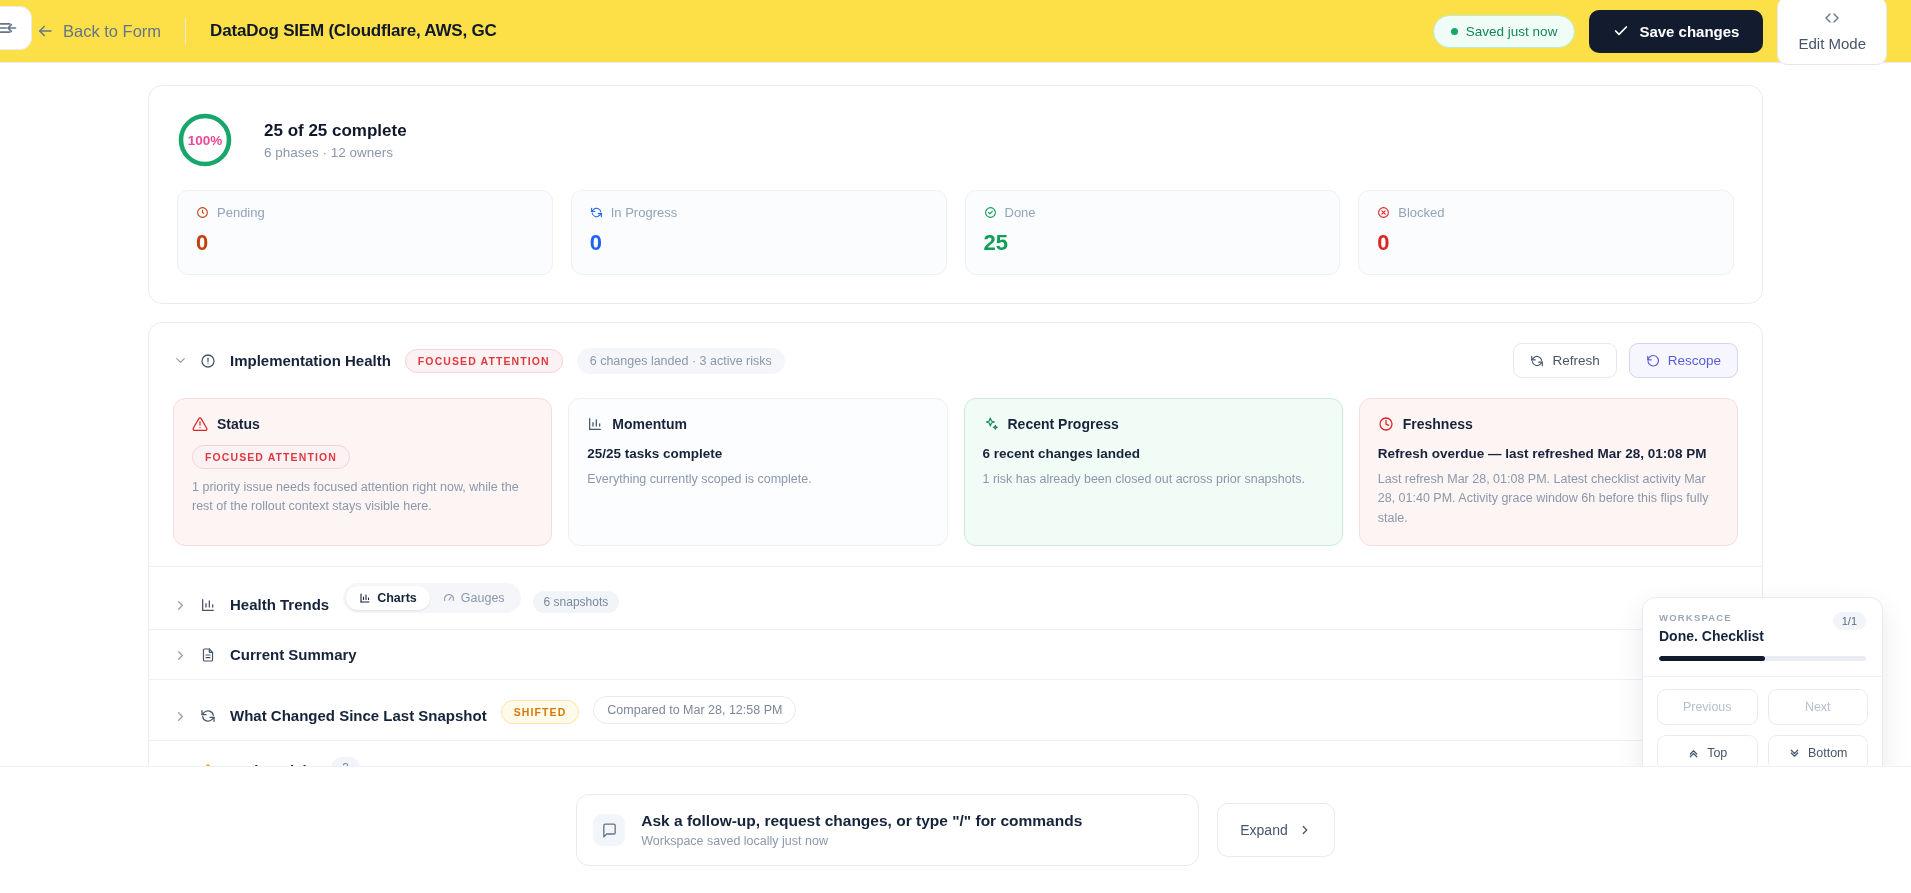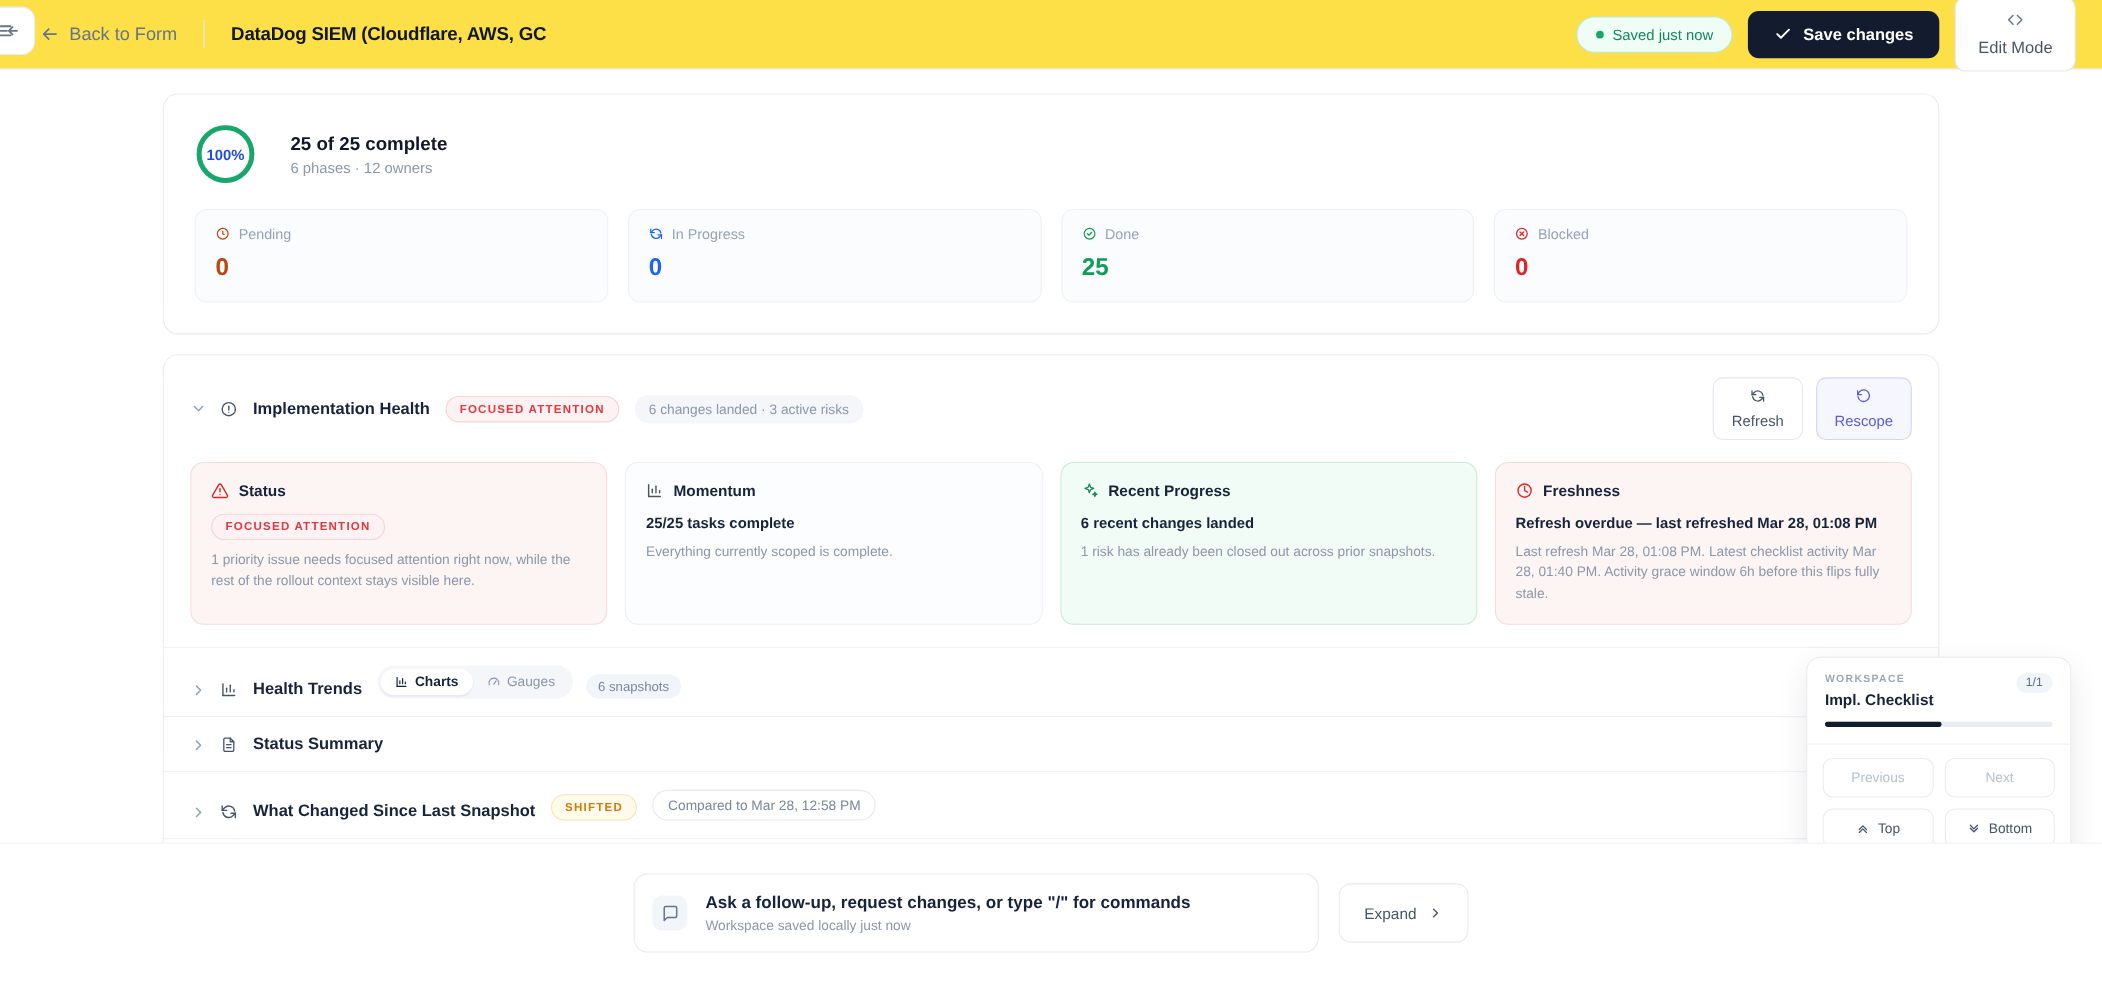--- a/index.html
+++ b/index.html
@@ -81,7 +81,7 @@
   .ring-label {
     position: absolute; inset: 0;
     display: flex; align-items: center; justify-content: center;
-    font-size: 13.5px; font-weight: bold; color: #1d4ed8;
+    font-size: 13.5px; font-weight: bold; color: #ec4899;
   }
   .summary-text { margin-left: 31px; }
   .summary-title { font-size: 17px; font-weight: bold; color: #0f172a; }

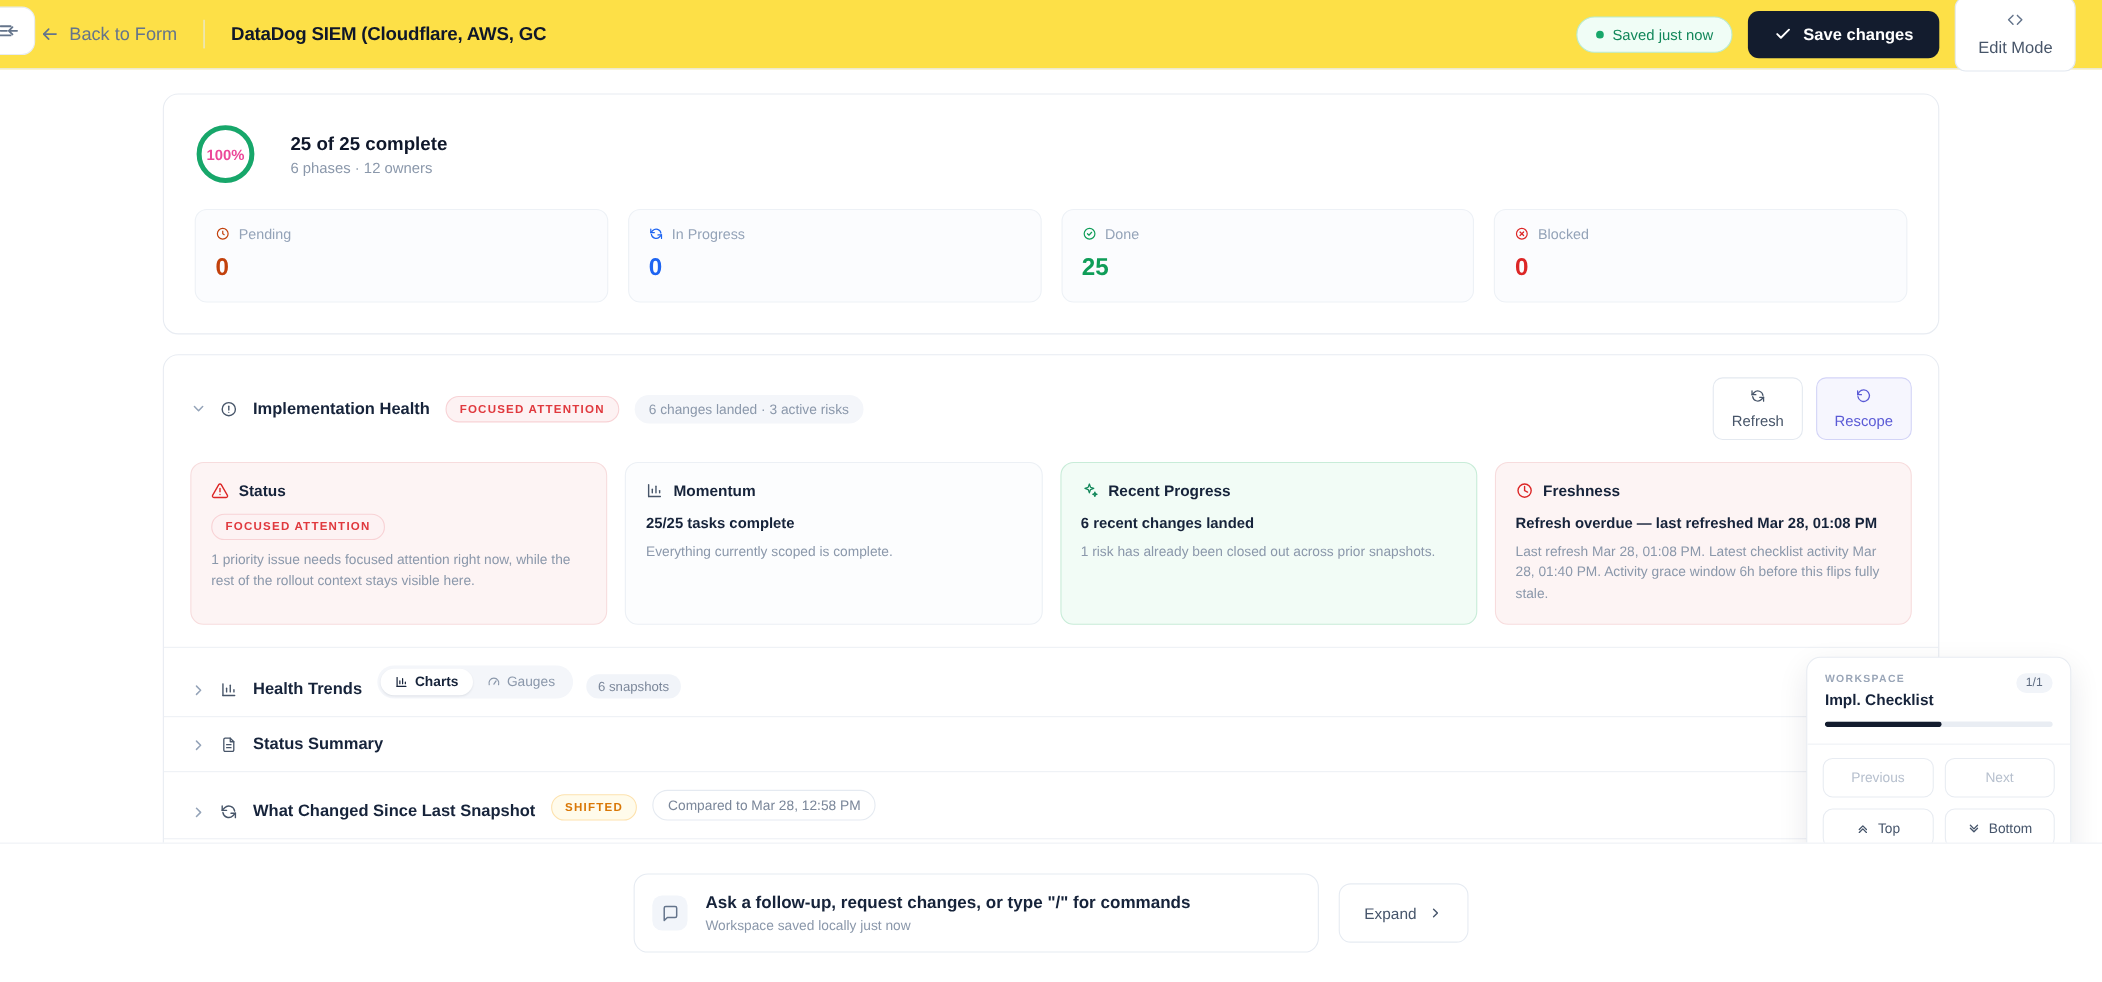--- a/index.html
+++ b/index.html
@@ -119,7 +119,7 @@
     display: flex; align-items: center; gap: 8px;
     font-size: 13.5px; color: #475569;
     border: 1px solid #e4e9f0; background: #fff;
-    padding: 9px 16px; border-radius: 9px; cursor: pointer; flex-direction: column;
+    padding: 9px 16px; border-radius: 9px; cursor: pointer;
   }
   .ghost-btn.accent { color: #5b5bd6; border-color: #d3d4f7; background: #f6f6fe; }
 

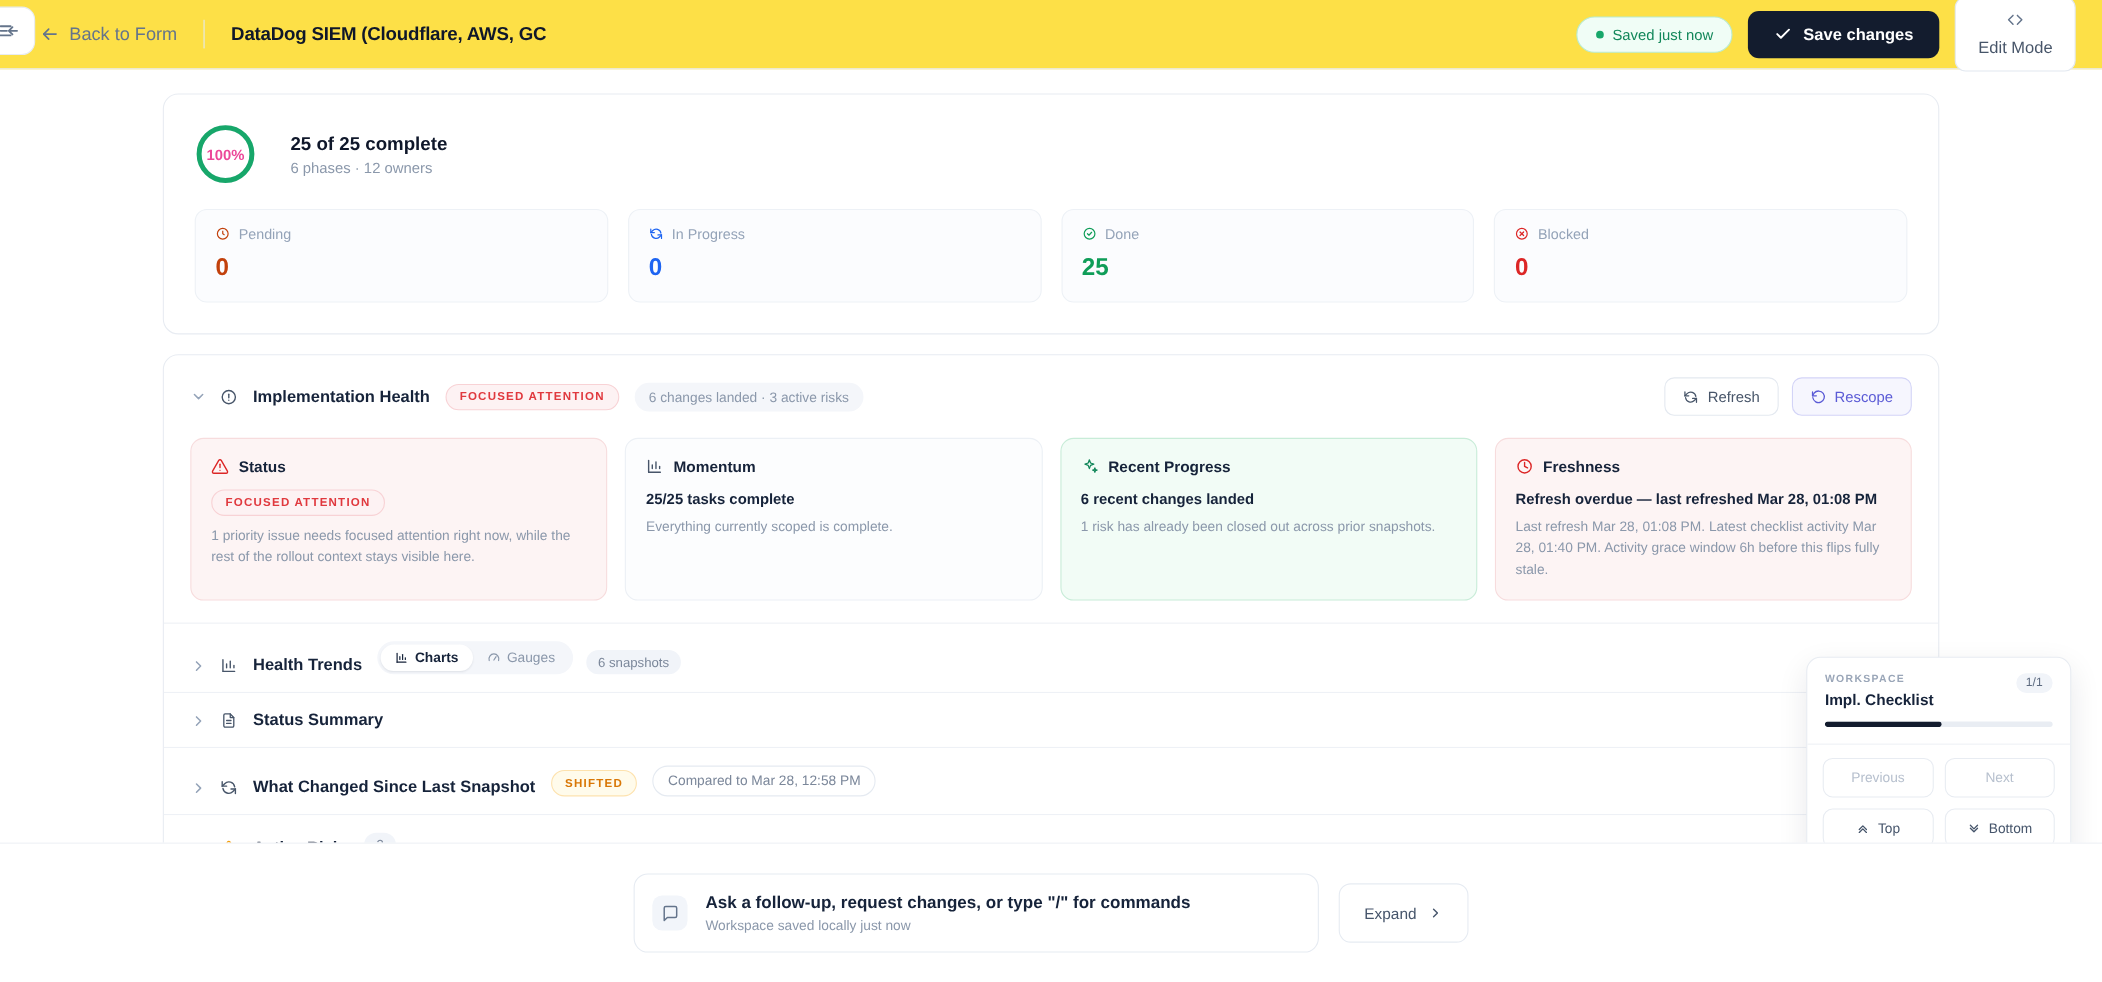--- a/index.html
+++ b/index.html
@@ -560,7 +560,7 @@
     <div class="ws-hrow">
       <div>
         <div class="ws-kicker">WORKSPACE</div>
-        <div class="ws-title">Impl. Checklist</div>
+        <div class="ws-title">Done. Checklist</div>
       </div>
       <div class="ws-count">1/1</div>
     </div>

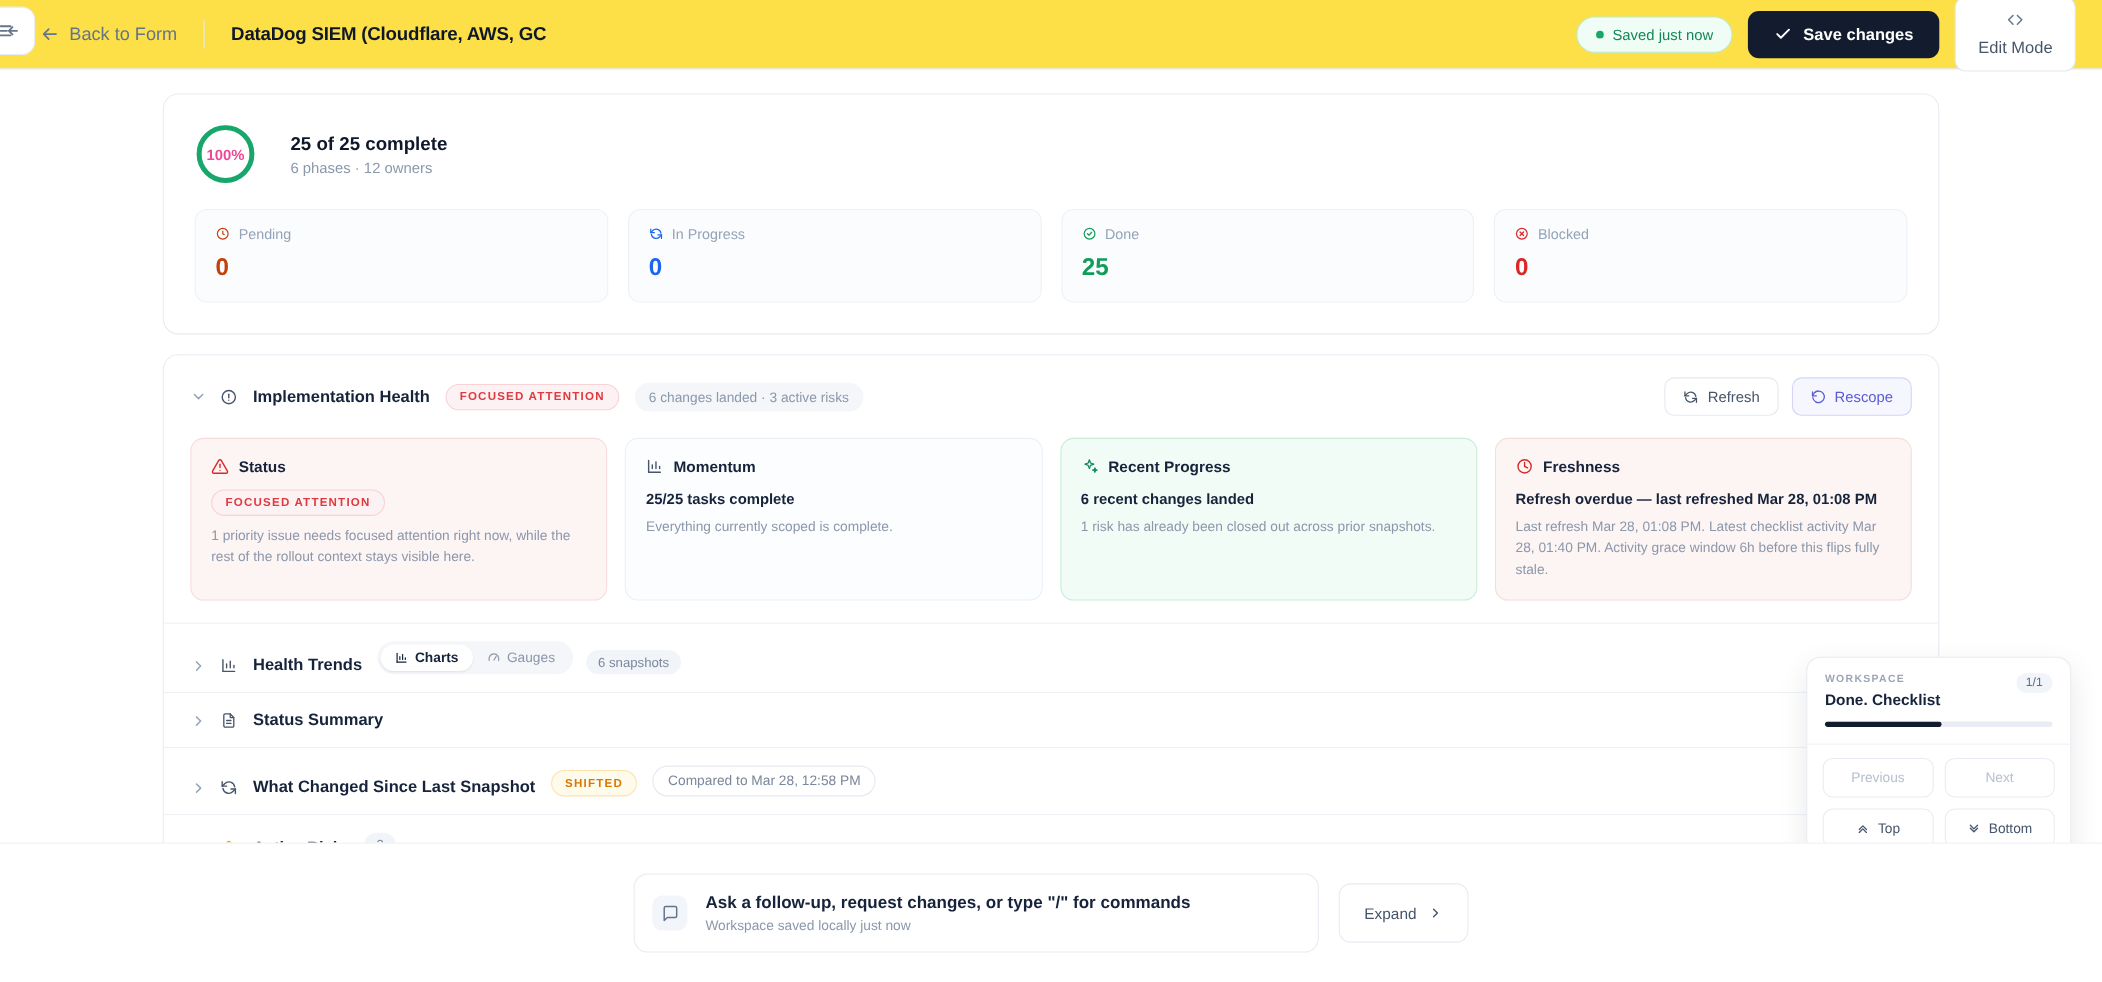--- a/index.html
+++ b/index.html
@@ -495,7 +495,7 @@
             <line x1="9" y1="16" x2="15" y2="16"></line>
           </svg>
       </span>
-      <span class="sec-title">Status Summary</span>
+      <span class="sec-title">Current Summary</span>
     </div>
 
     <div class="acc-row">

